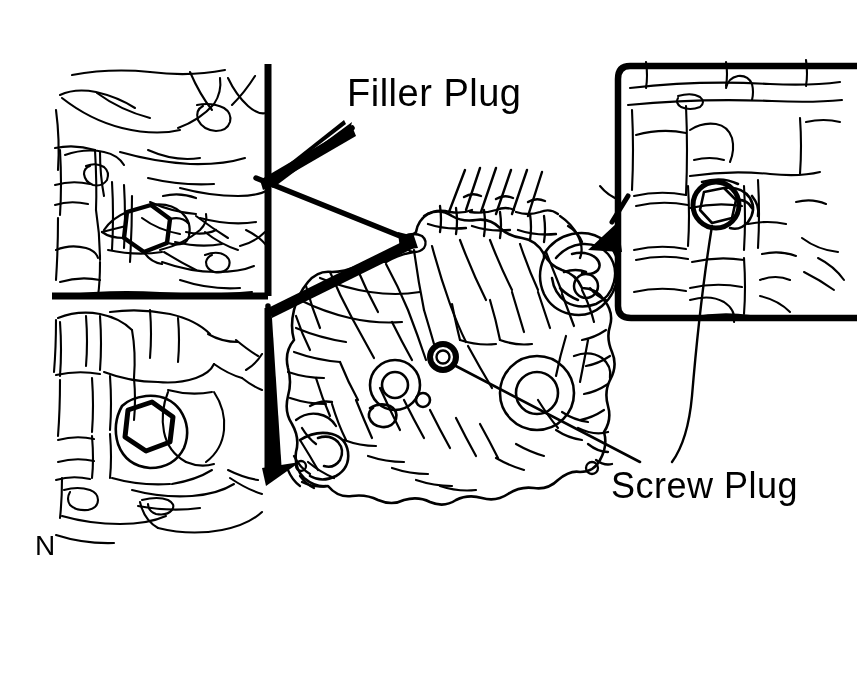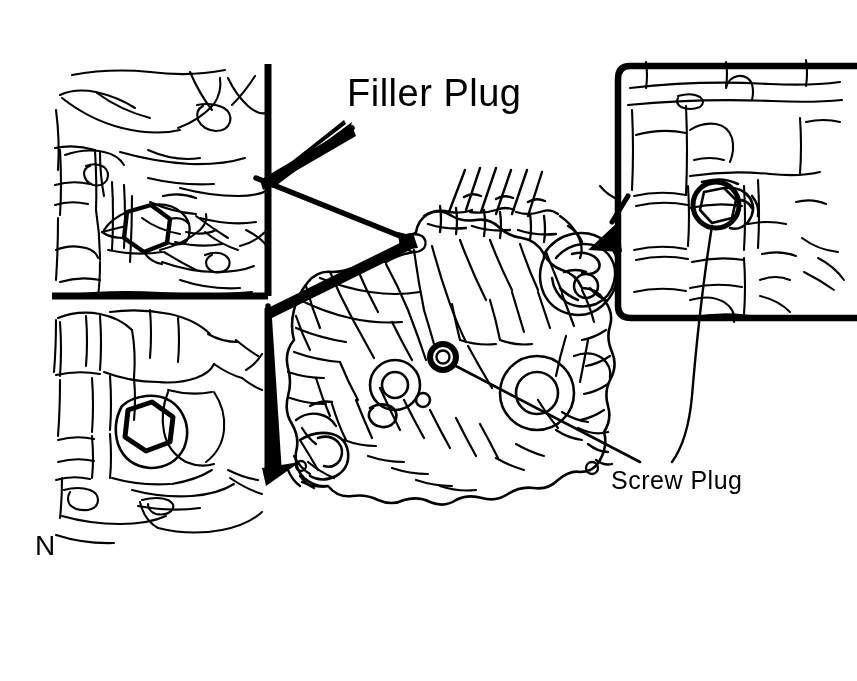--- a/index.html
+++ b/index.html
@@ -41,7 +41,7 @@
   #label-screw-plug {
     left: 611px;
     top: 468px;
-    font-size: 25px;
+    font-size: 36px;
     letter-spacing: 0.5px;
   }
   #label-view-letter {

